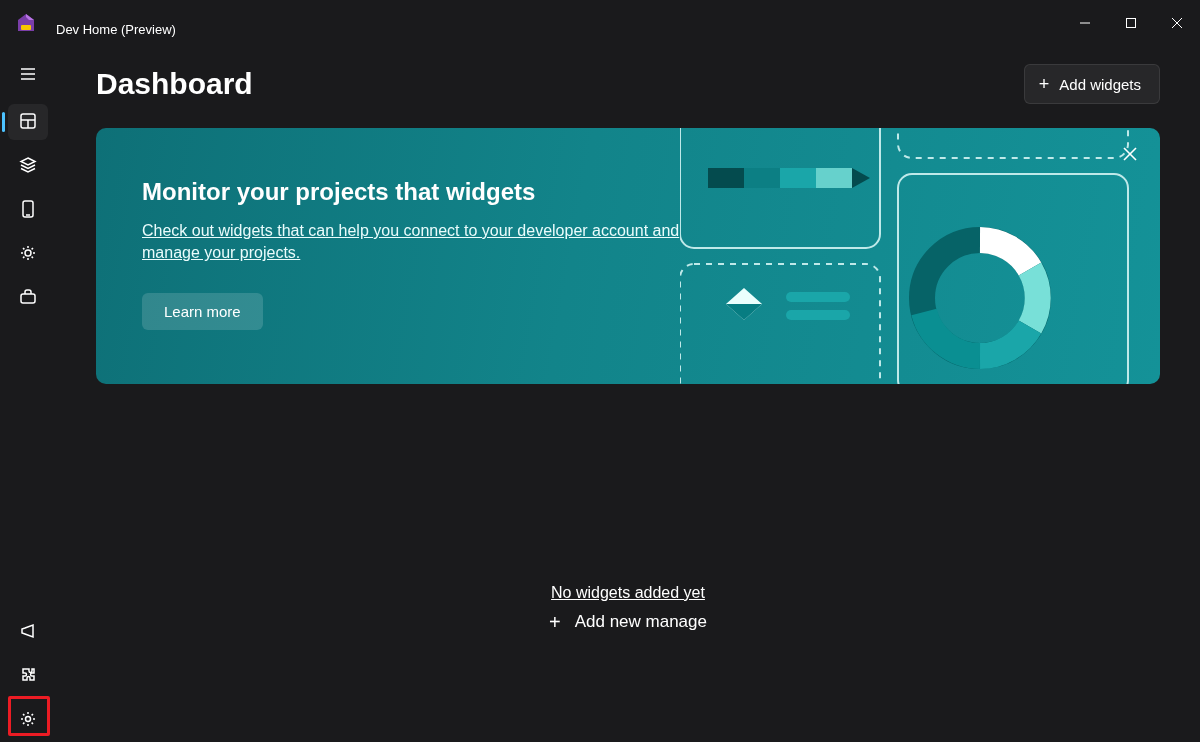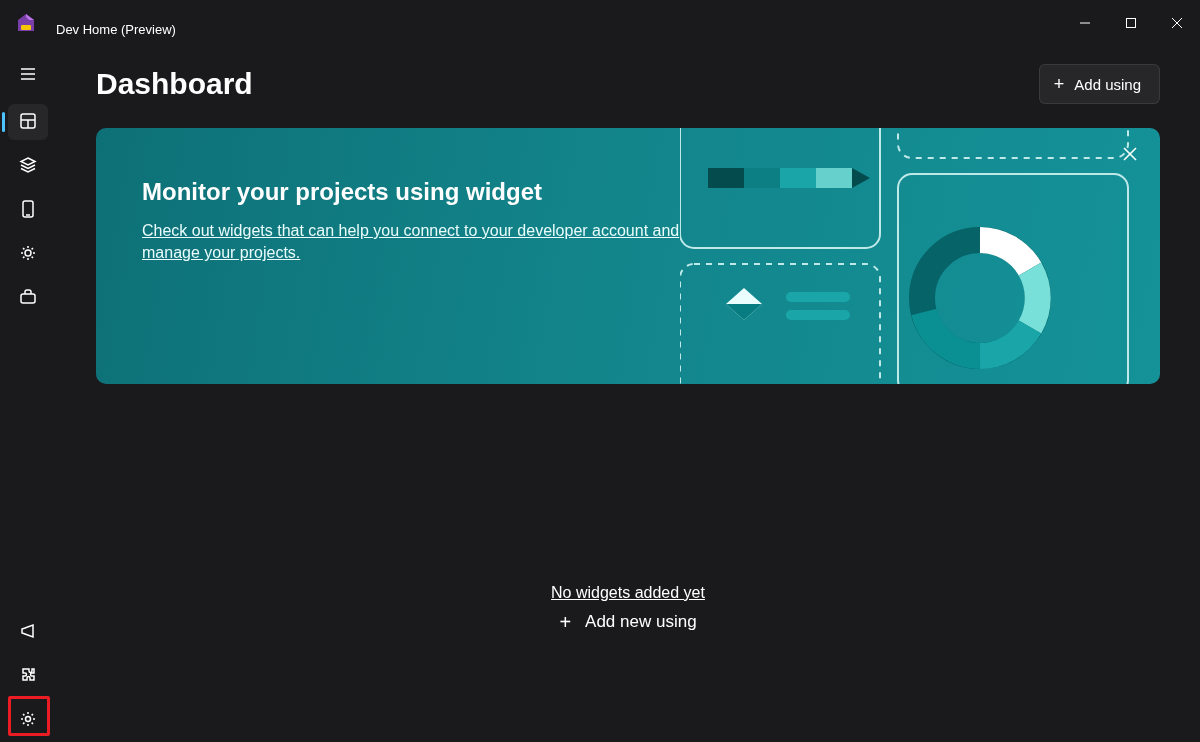--- a/index.html
+++ b/index.html
@@ -331,7 +331,7 @@
       <h1 class="page-title">Dashboard</h1>
       <div class="add-widget-btn">
         <span class="plus">+</span>
-        <span>Add using</span>
+        <span>Add widgets</span>
       </div>
     </div>
 

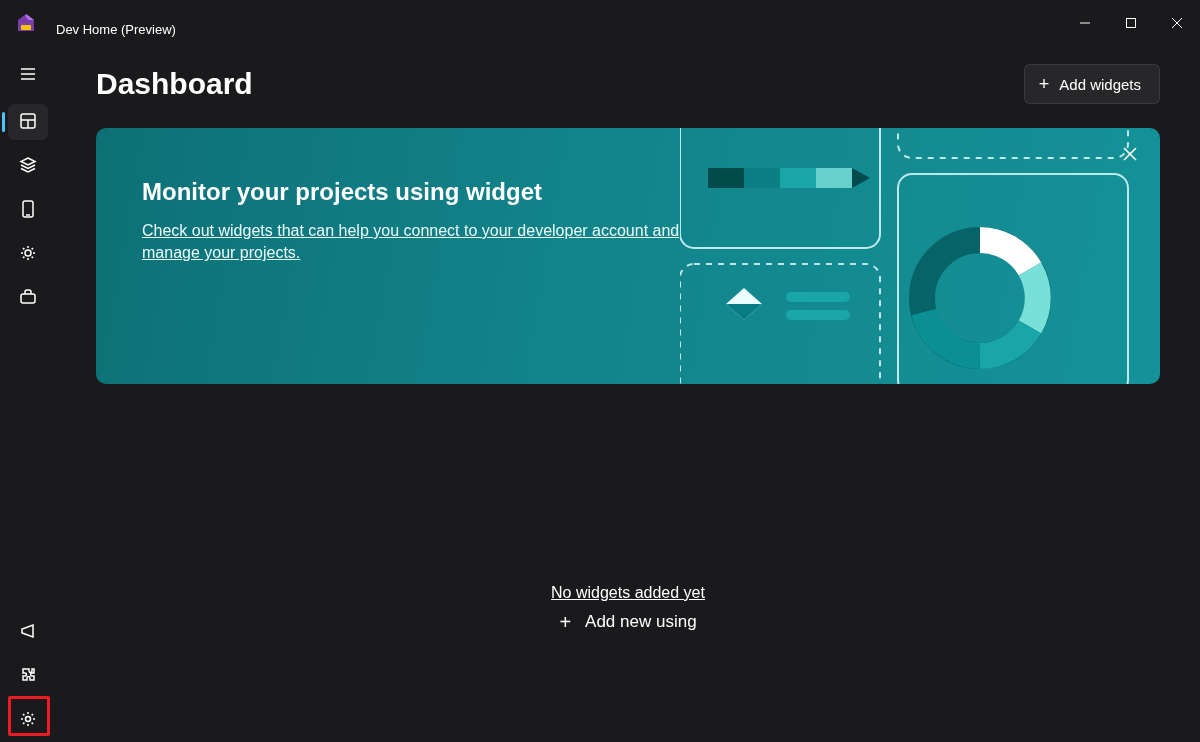--- a/index.html
+++ b/index.html
@@ -337,7 +337,7 @@
 
     <div class="banner">
       <div class="banner-text">
-        <div class="banner-heading">Monitor your projects using widget</div>
+        <div class="banner-heading">Monitor your projects that widgets</div>
         <div class="banner-sub">Check out widgets that can help you connect to your developer account and manage your projects.</div>
       </div>
       <div class="banner-close">

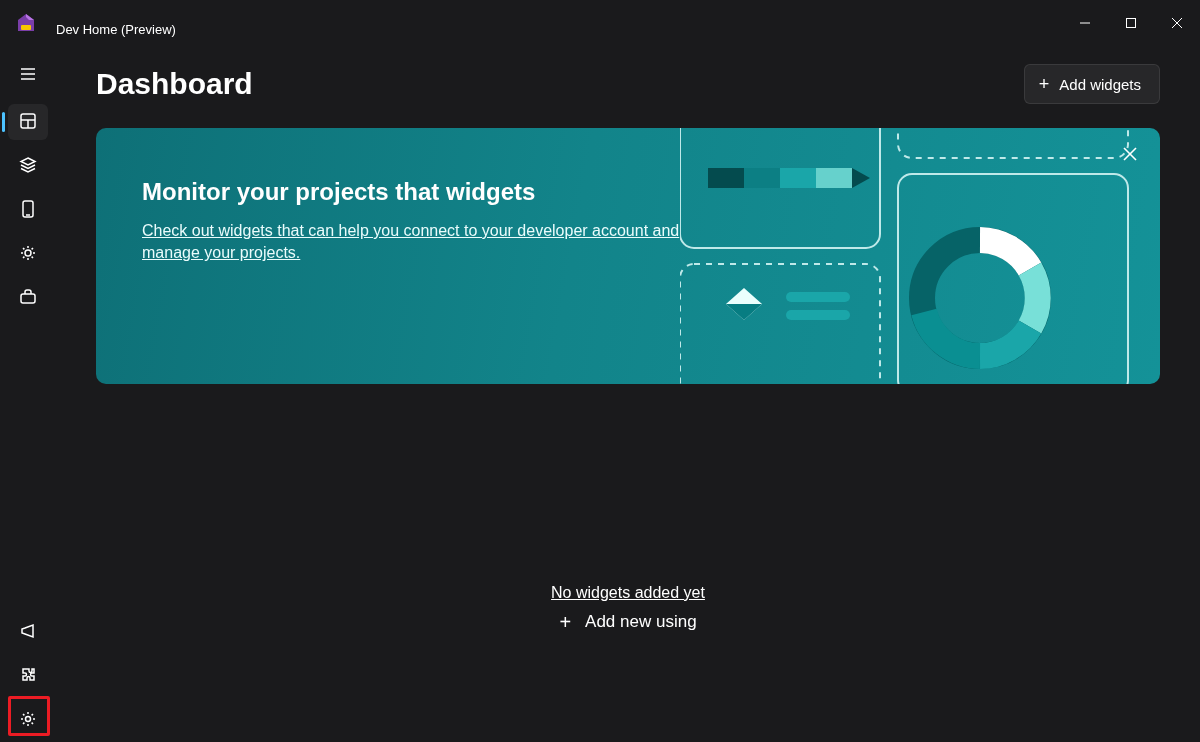--- a/index.html
+++ b/index.html
@@ -339,6 +339,9 @@
       <div class="banner-text">
         <div class="banner-heading">Monitor your projects that widgets</div>
         <div class="banner-sub">Check out widgets that can help you connect to your developer account and manage your projects.</div>
+        <div class="learn-more-btn">
+          <span>Learn more</span>
+        </div>
       </div>
       <div class="banner-close">
         <svg width="14" height="14" viewBox="0 0 14 14">

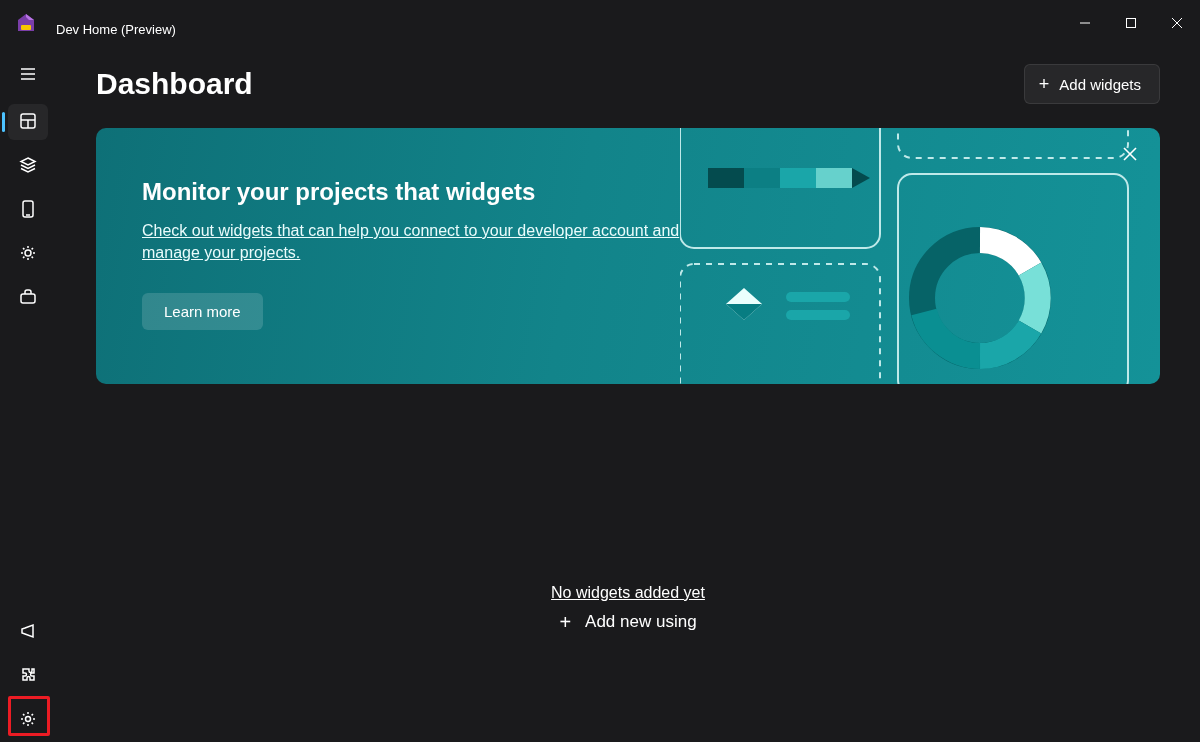--- a/index.html
+++ b/index.html
@@ -386,7 +386,7 @@
       <div class="line1">No widgets added yet</div>
       <div class="add-row">
         <span class="plus">+</span>
-        <span>Add new using</span>
+        <span>Add new manage</span>
       </div>
     </div>
   </div>

